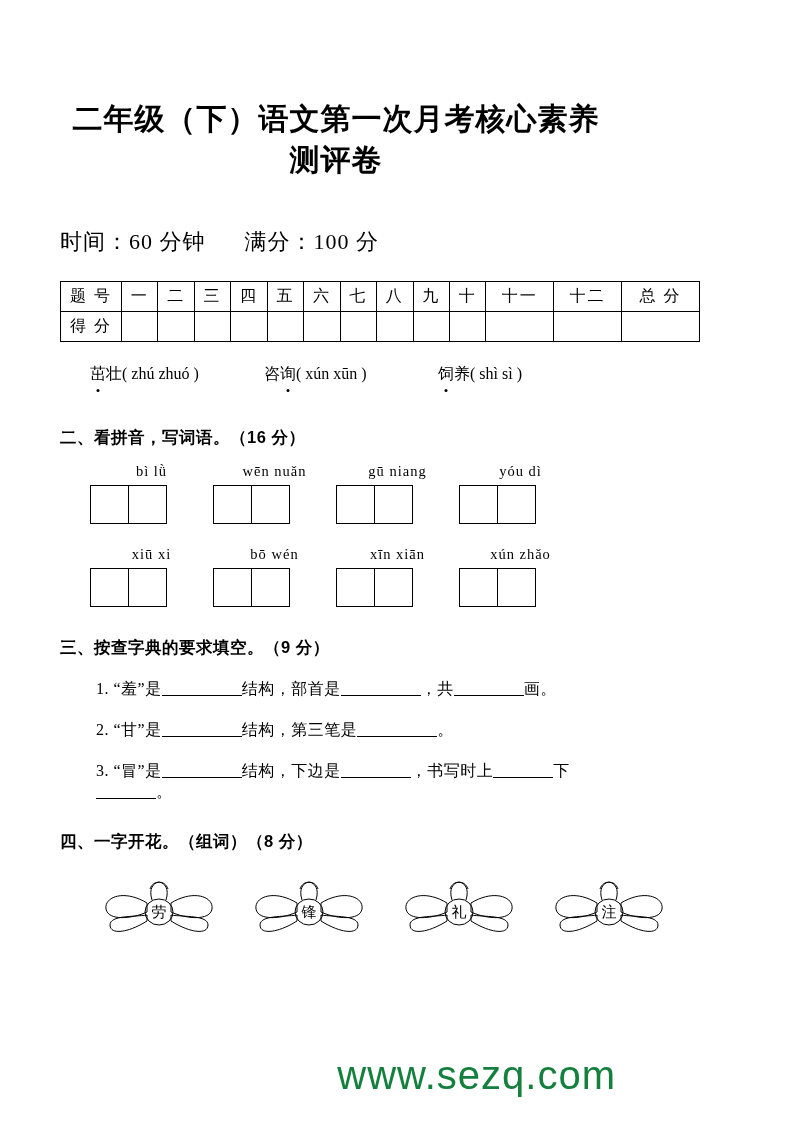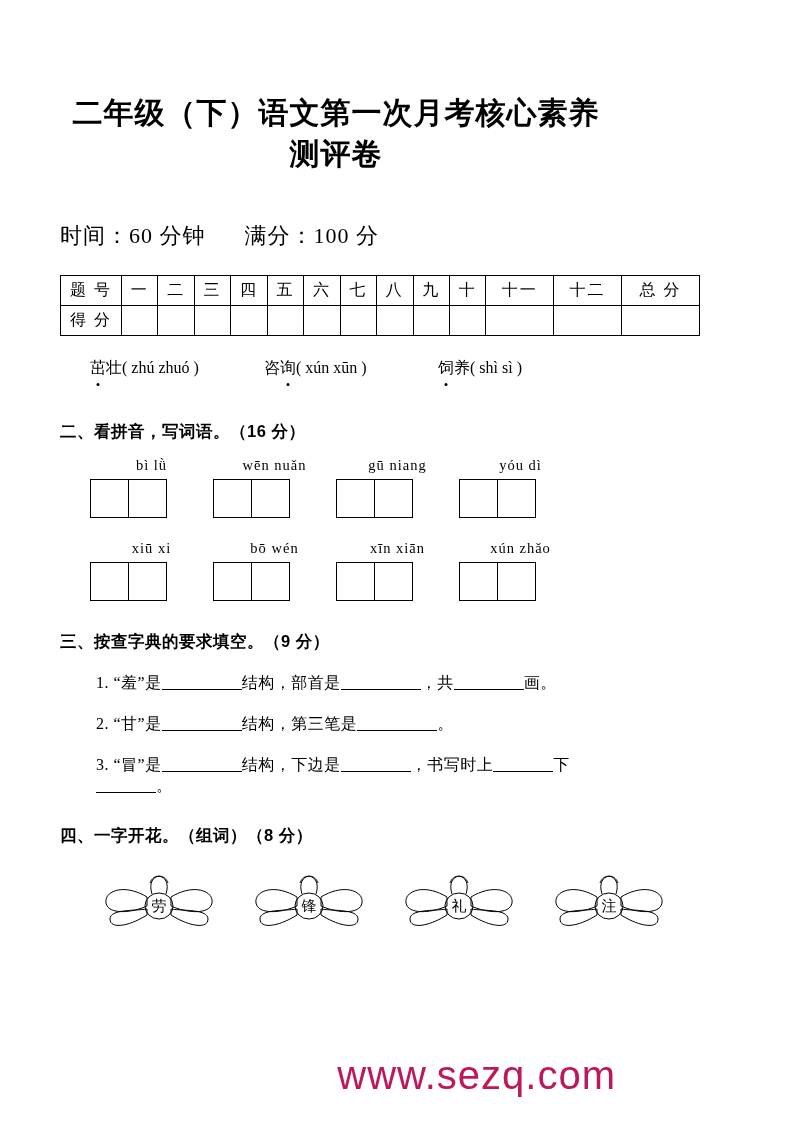--- a/index.html
+++ b/index.html
@@ -11,7 +11,7 @@
     position:relative;
     overflow:hidden;
   }
-  .page{position:relative;width:672px;height:1132px;box-sizing:border-box;padding:5px 60px;}
+  .page{position:relative;width:672px;height:1132px;box-sizing:border-box;padding:11px 60px;}
 
   .title{
     text-align:center;

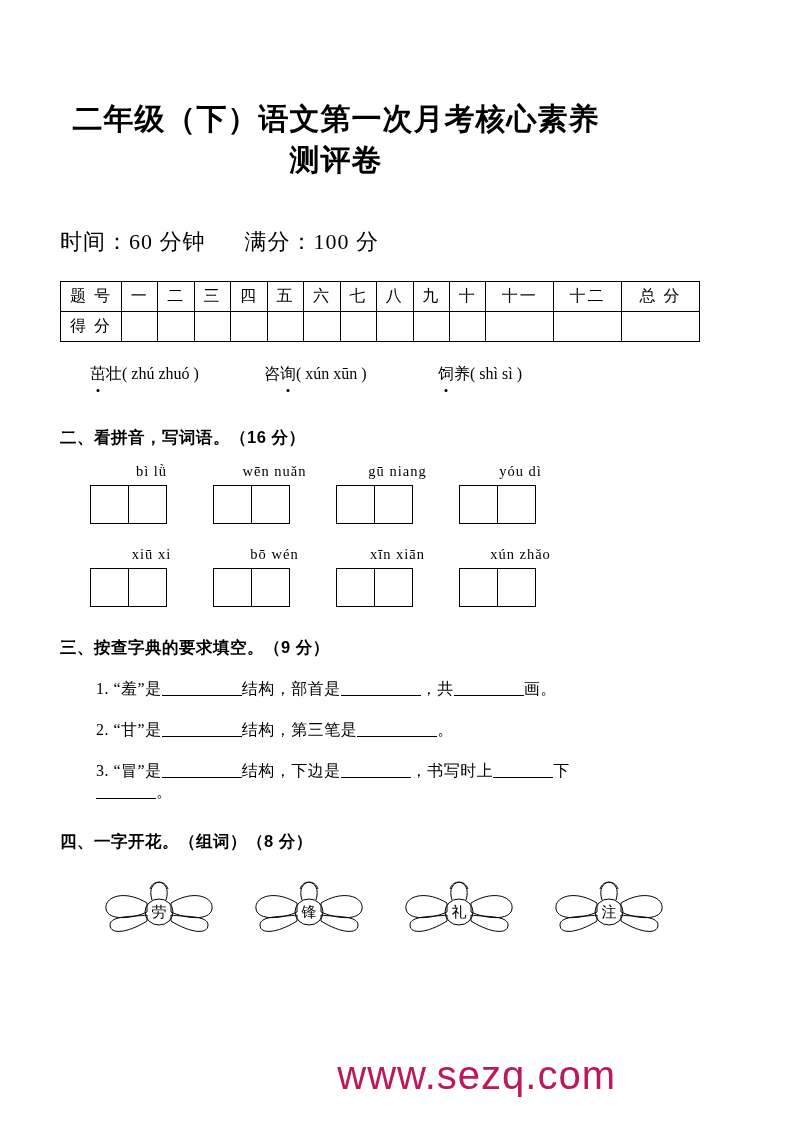--- a/index.html
+++ b/index.html
@@ -118,7 +118,7 @@
     right:56px;bottom:34px;
     font-family:"Liberation Sans","DejaVu Sans",sans-serif;
     font-size:40px;
-    color:#be185d;
+    color:#15803d;
     letter-spacing:1px;
     font-weight:500;
   }

